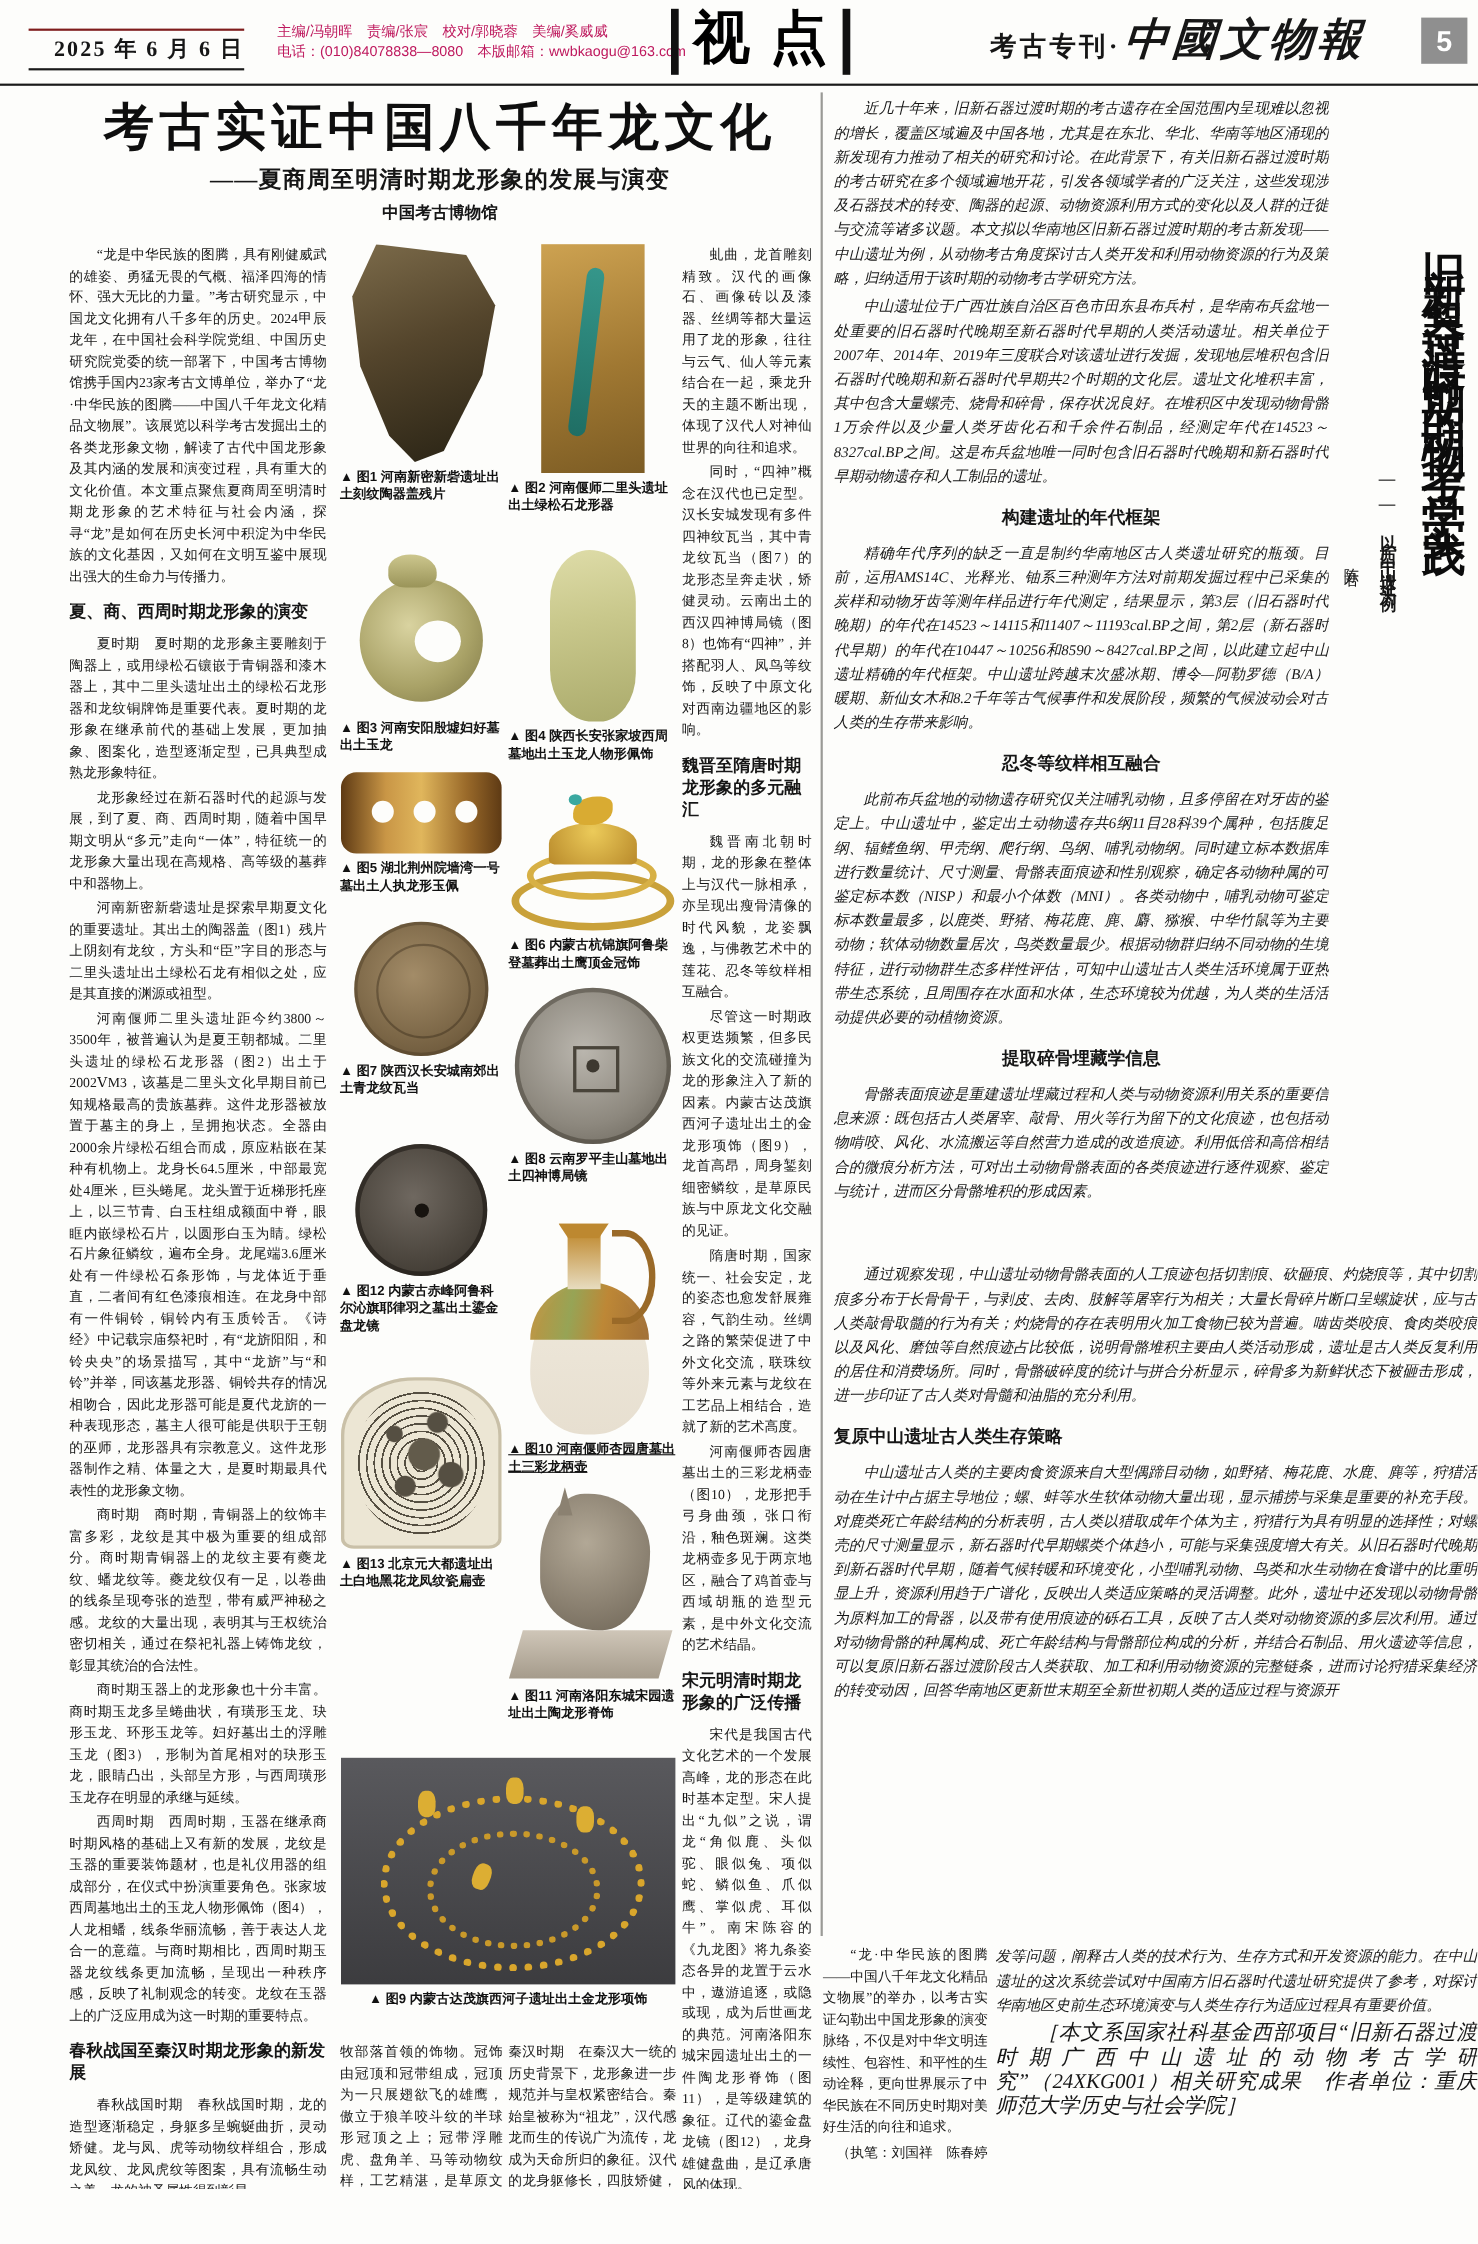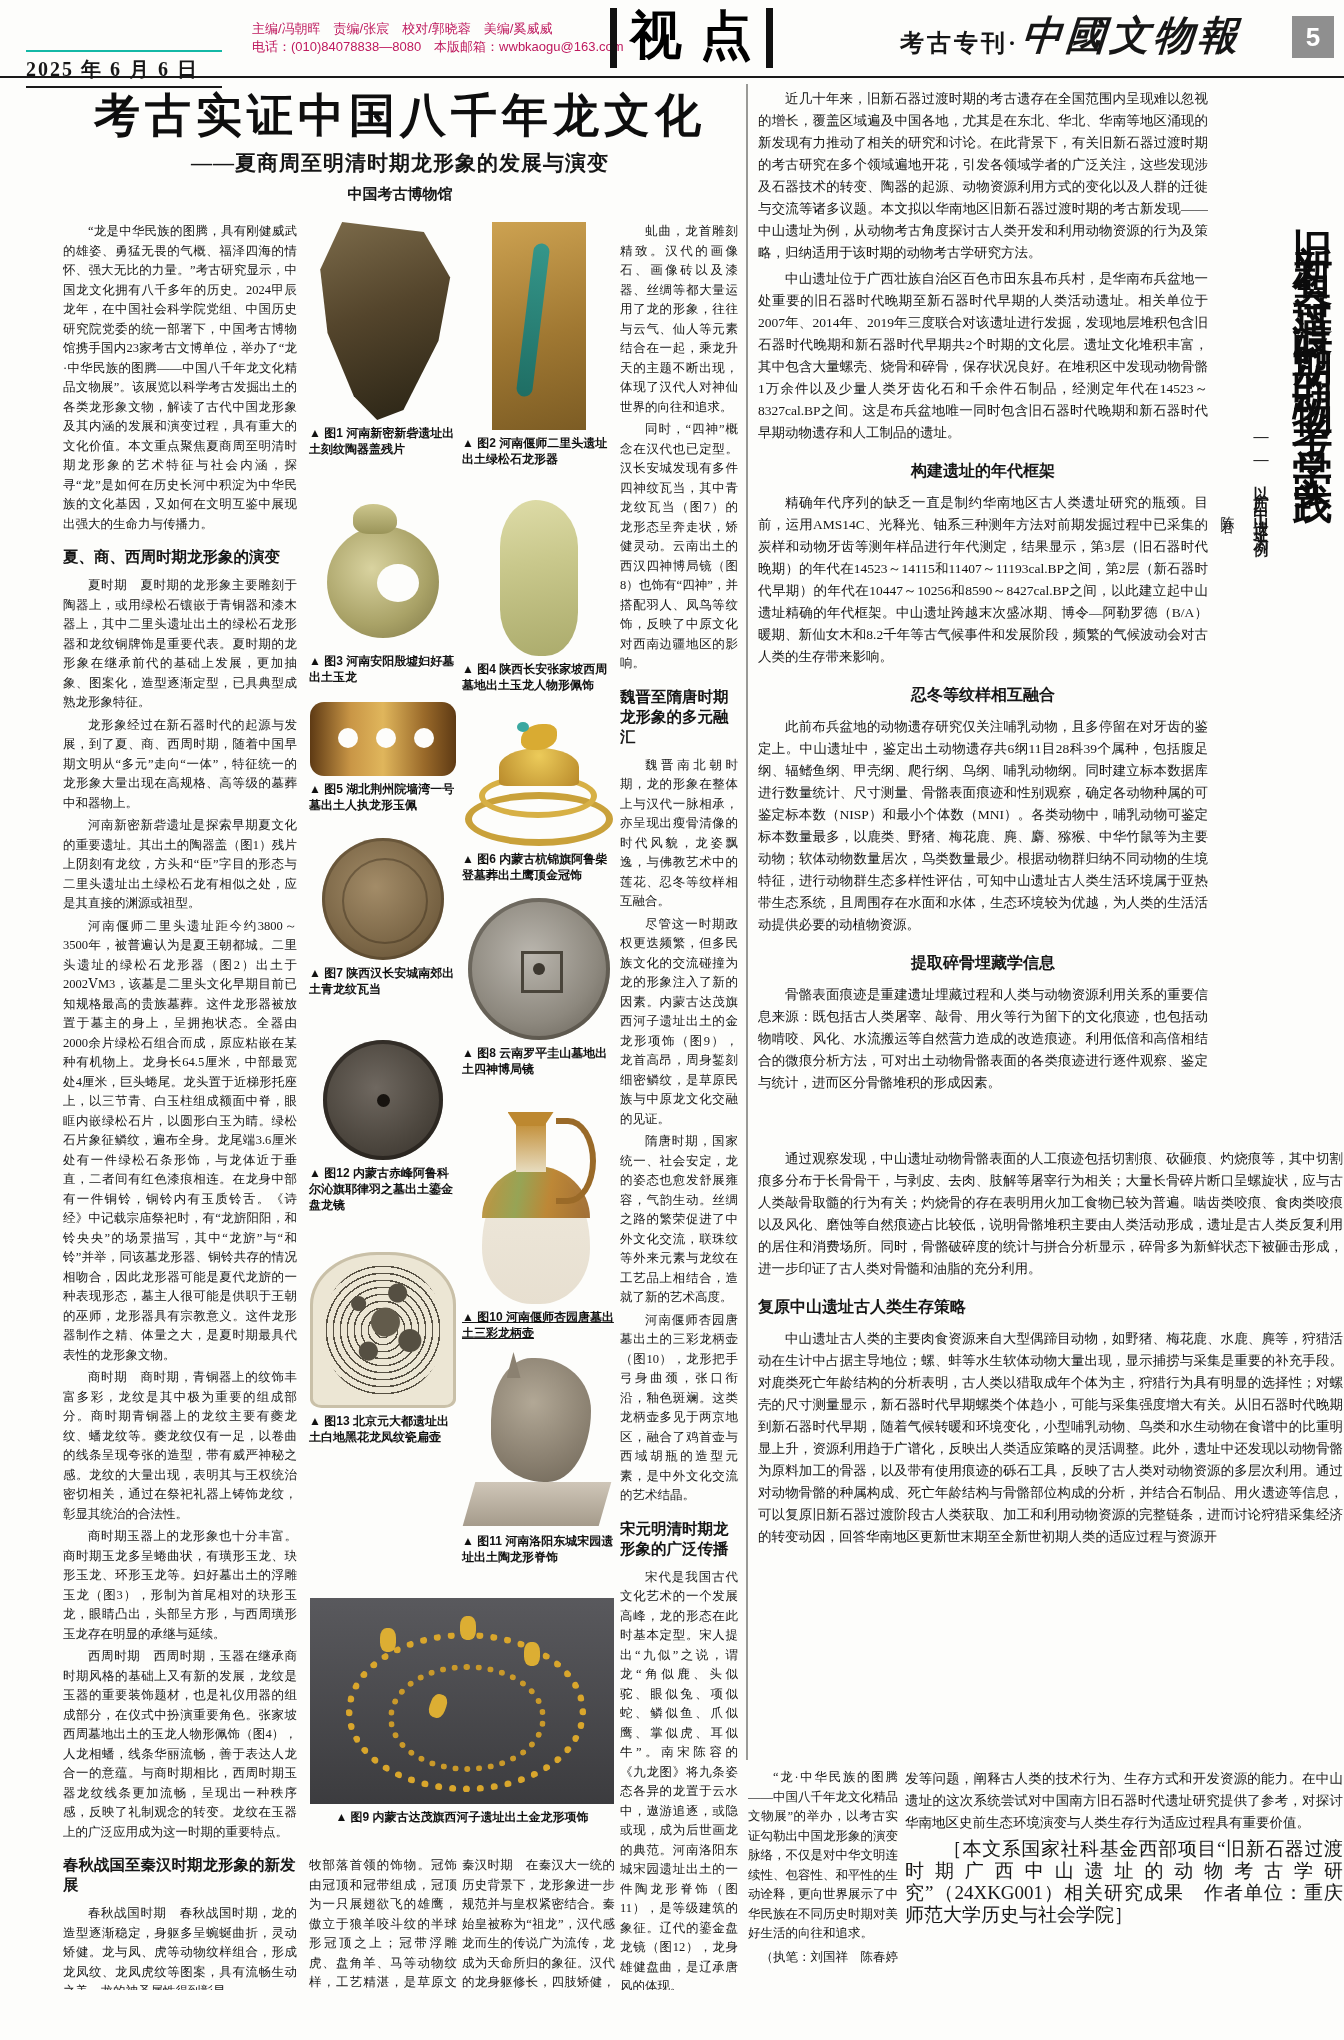--- a/index.html
+++ b/index.html
@@ -9,8 +9,8 @@
 
   
   .hdr{position:absolute;left:0;top:0;width:1344px;height:76px;border-bottom:2px solid #1a1a1a;background:#fdfdfb;}
-  .date{position:absolute;left:26px;top:26px;width:196px;text-align:left;font:700 20px/34px "Liberation Serif",serif;
-        border-top:2px solid #14b8a6;border-bottom:2px solid #1a1a1a;letter-spacing:2px;margin-top:24px;}
+  .date{position:absolute;left:26px;top:26px;width:196px;text-align:right;font:700 20px/34px "Liberation Serif",serif;
+        border-top:2px solid #7f1d1d;border-bottom:2px solid #1a1a1a;letter-spacing:2px;}
   .staff{position:absolute;left:252px;top:20px;width:380px;font:13px/18px "Liberation Sans",sans-serif;color:#be185d;}
   .vbar{position:absolute;top:8px;width:7px;height:60px;background:#111;}
   .sect{position:absolute;left:630px;top:6px;font:900 52px/60px "Liberation Serif",serif;letter-spacing:18px;color:#000000;}

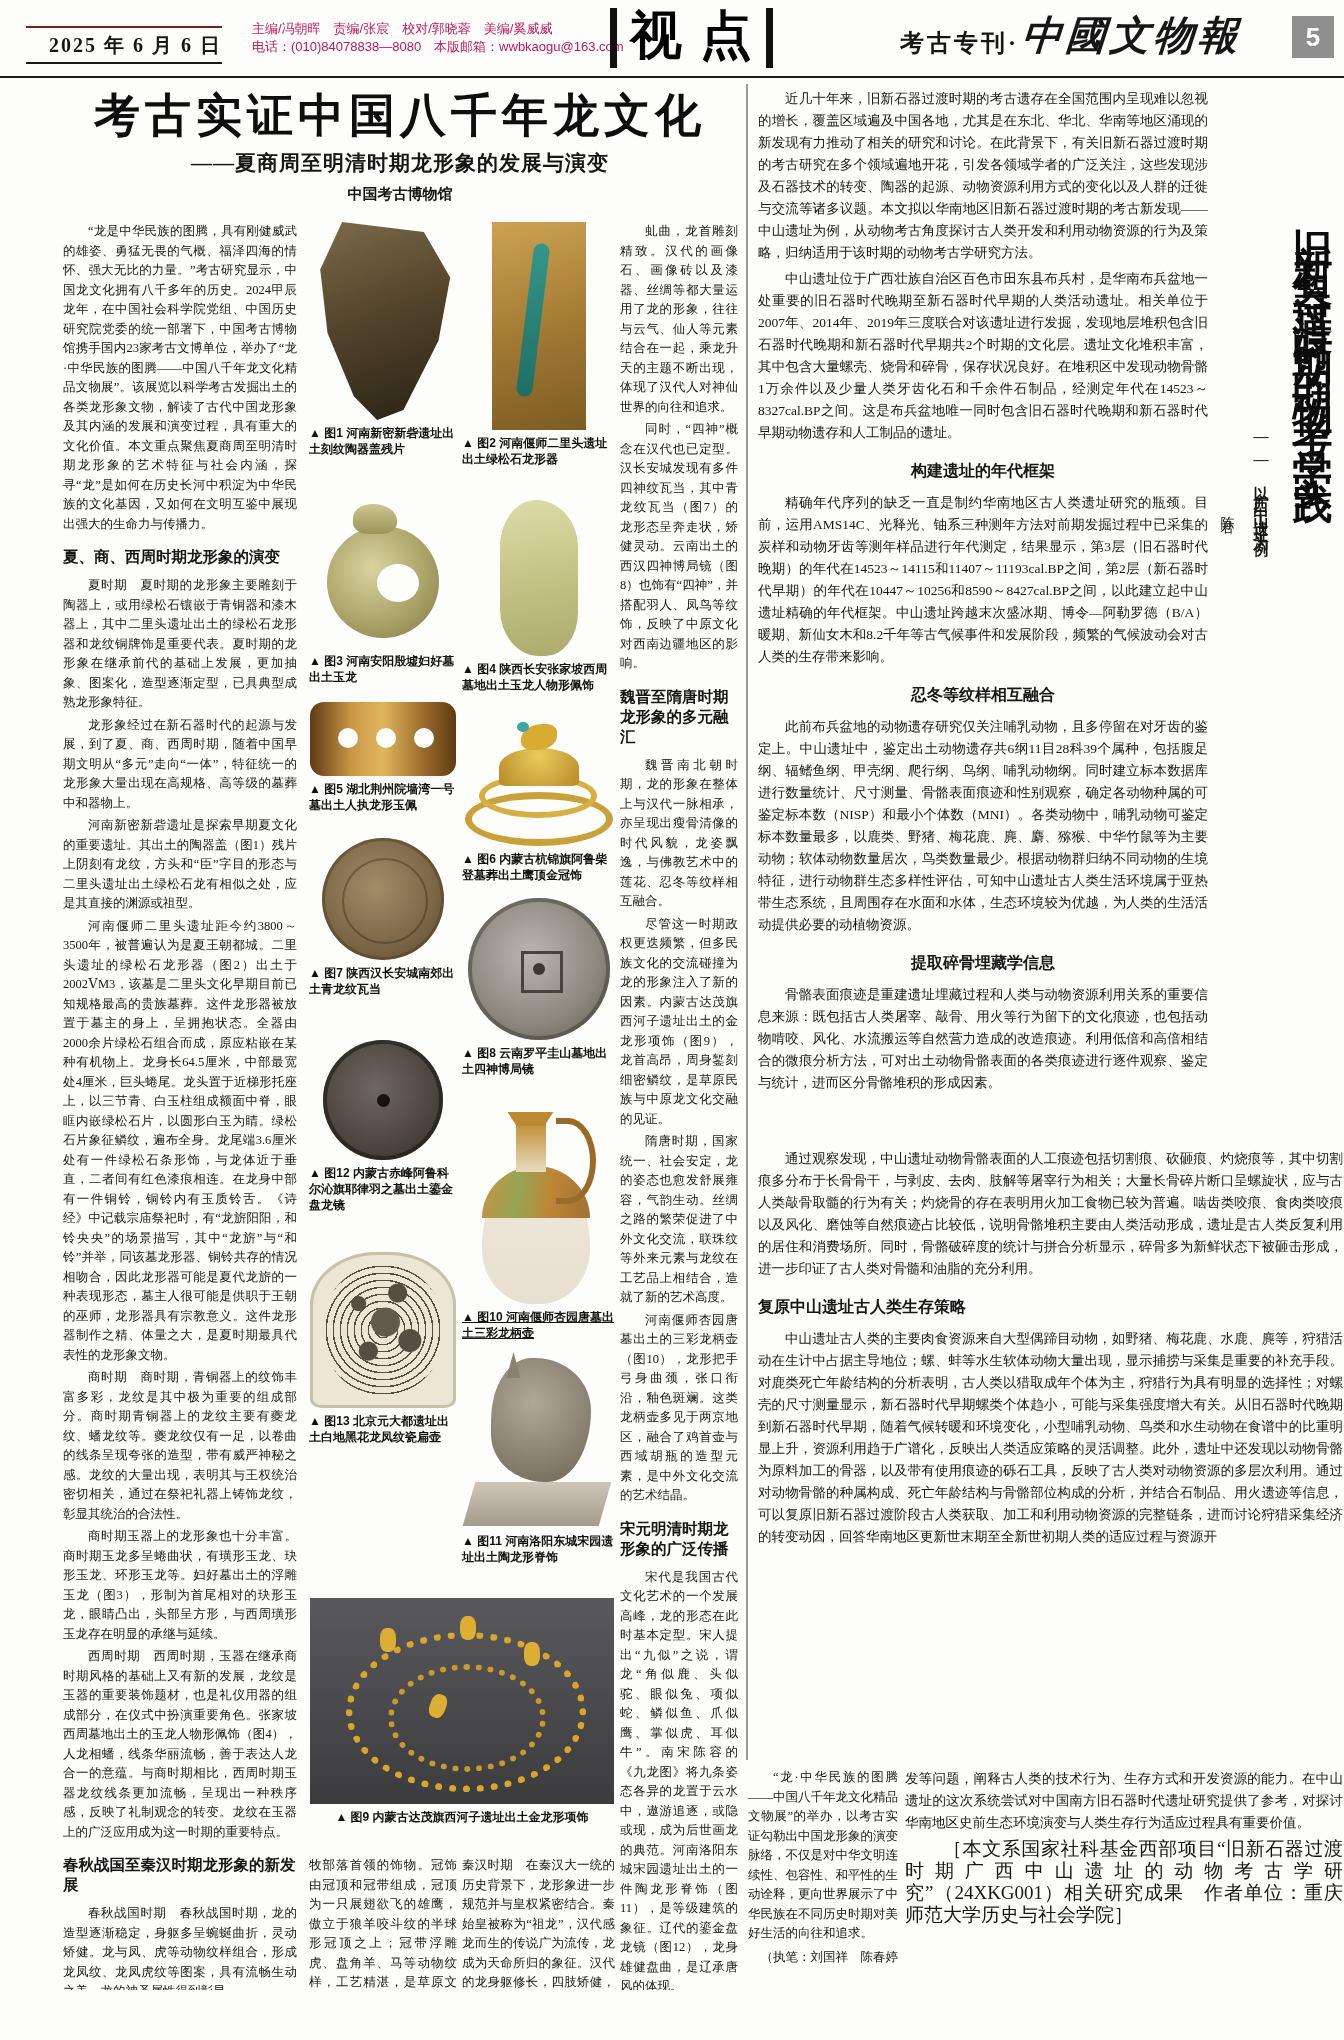--- a/index.html
+++ b/index.html
@@ -111,7 +111,7 @@
 
   
   .rcol{overflow:hidden;text-align:justify;font-size:13.5px;line-height:22px;}
-  .rcol p{margin:0 0 4px;text-indent:2em;}
+  .rcol p{margin:0 0 4px;text-indent:2em;font-style:italic;}
   .rcol .h3{font:700 16px/22px "Liberation Sans",sans-serif;text-align:center;text-indent:0;margin:16px 0 10px;}
   .rcol .h3.left{text-align:left;}
   .note{font-size:19px;line-height:22px;}

